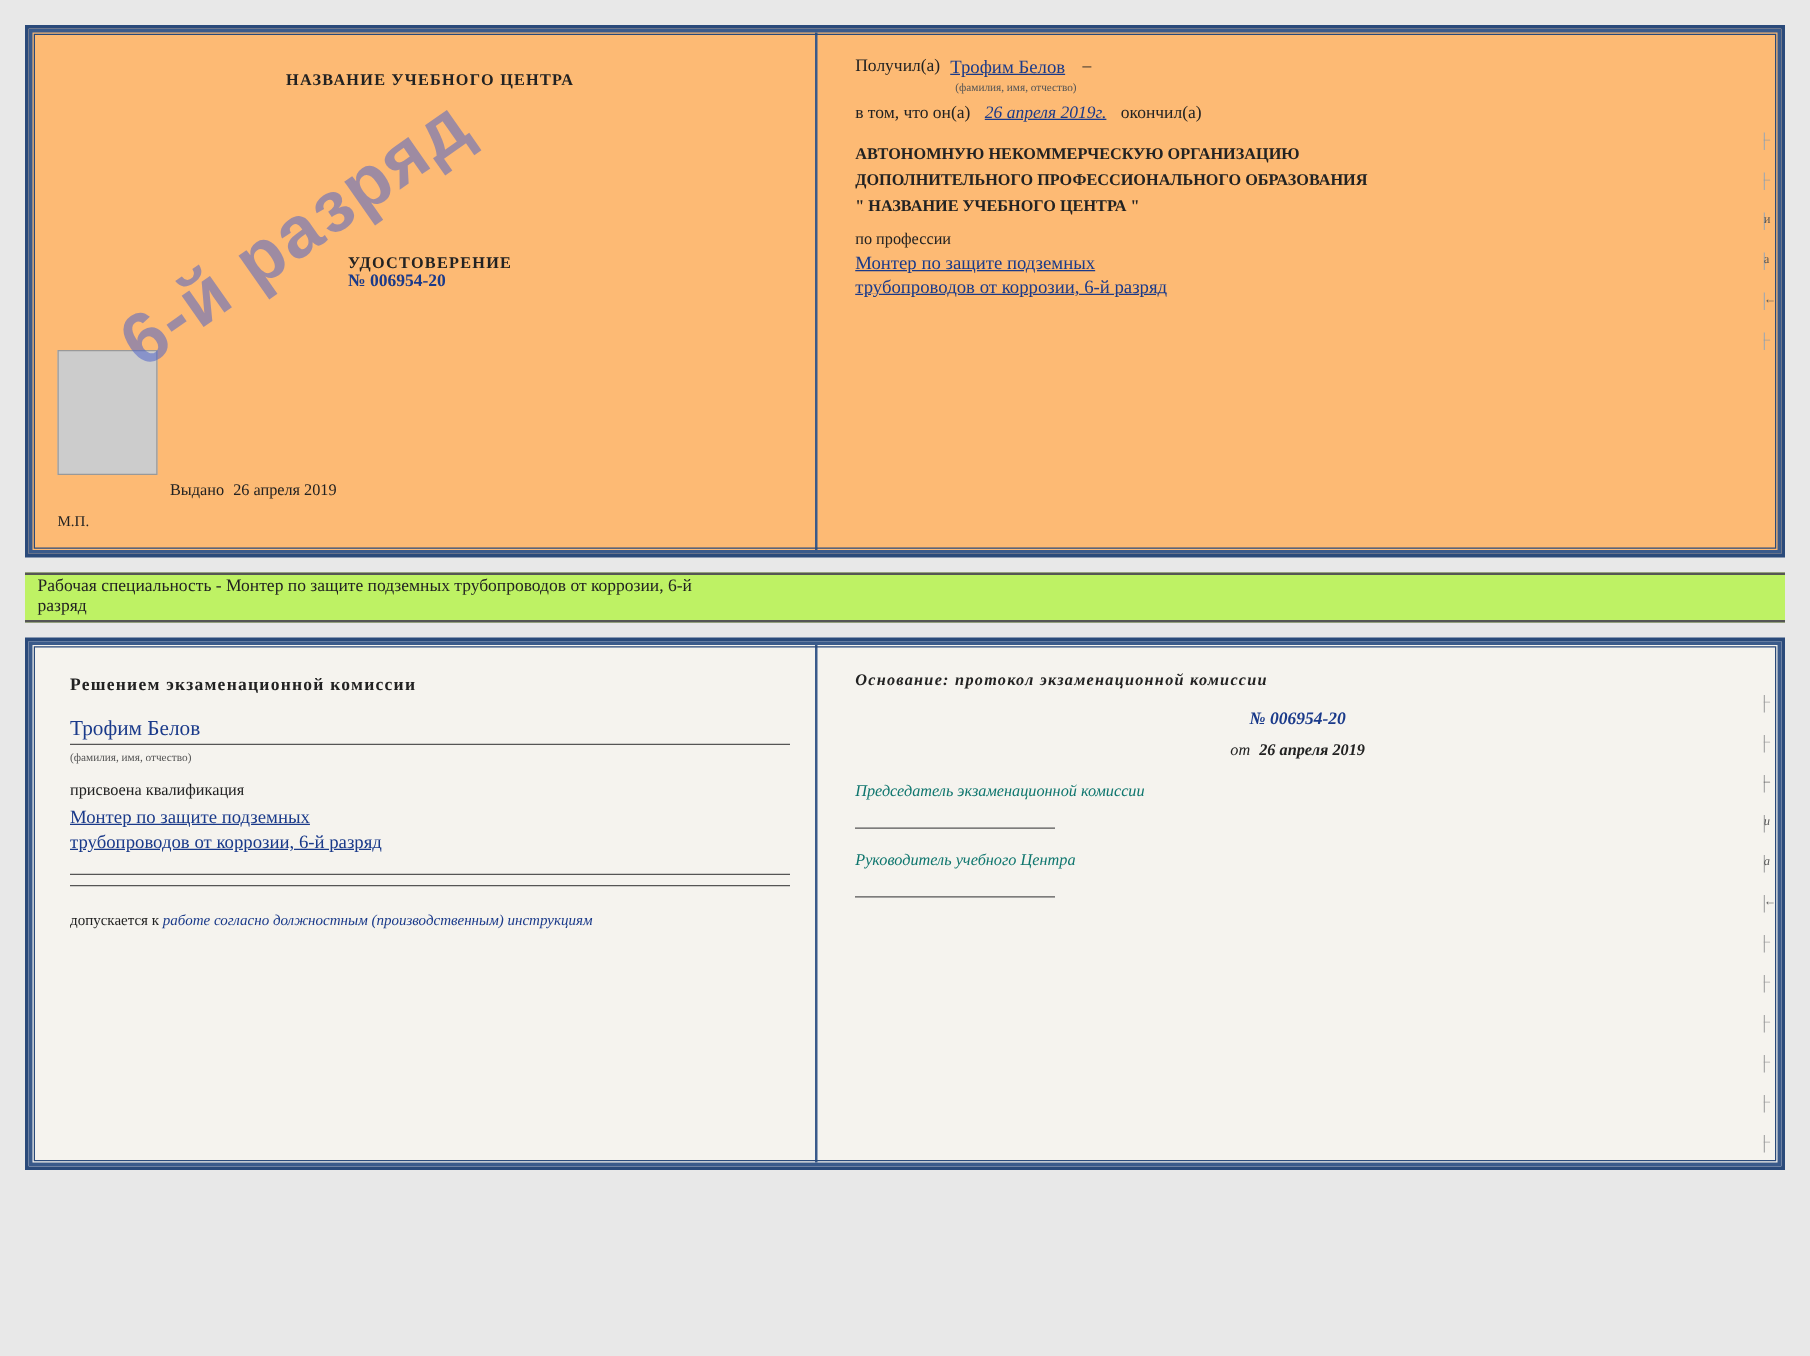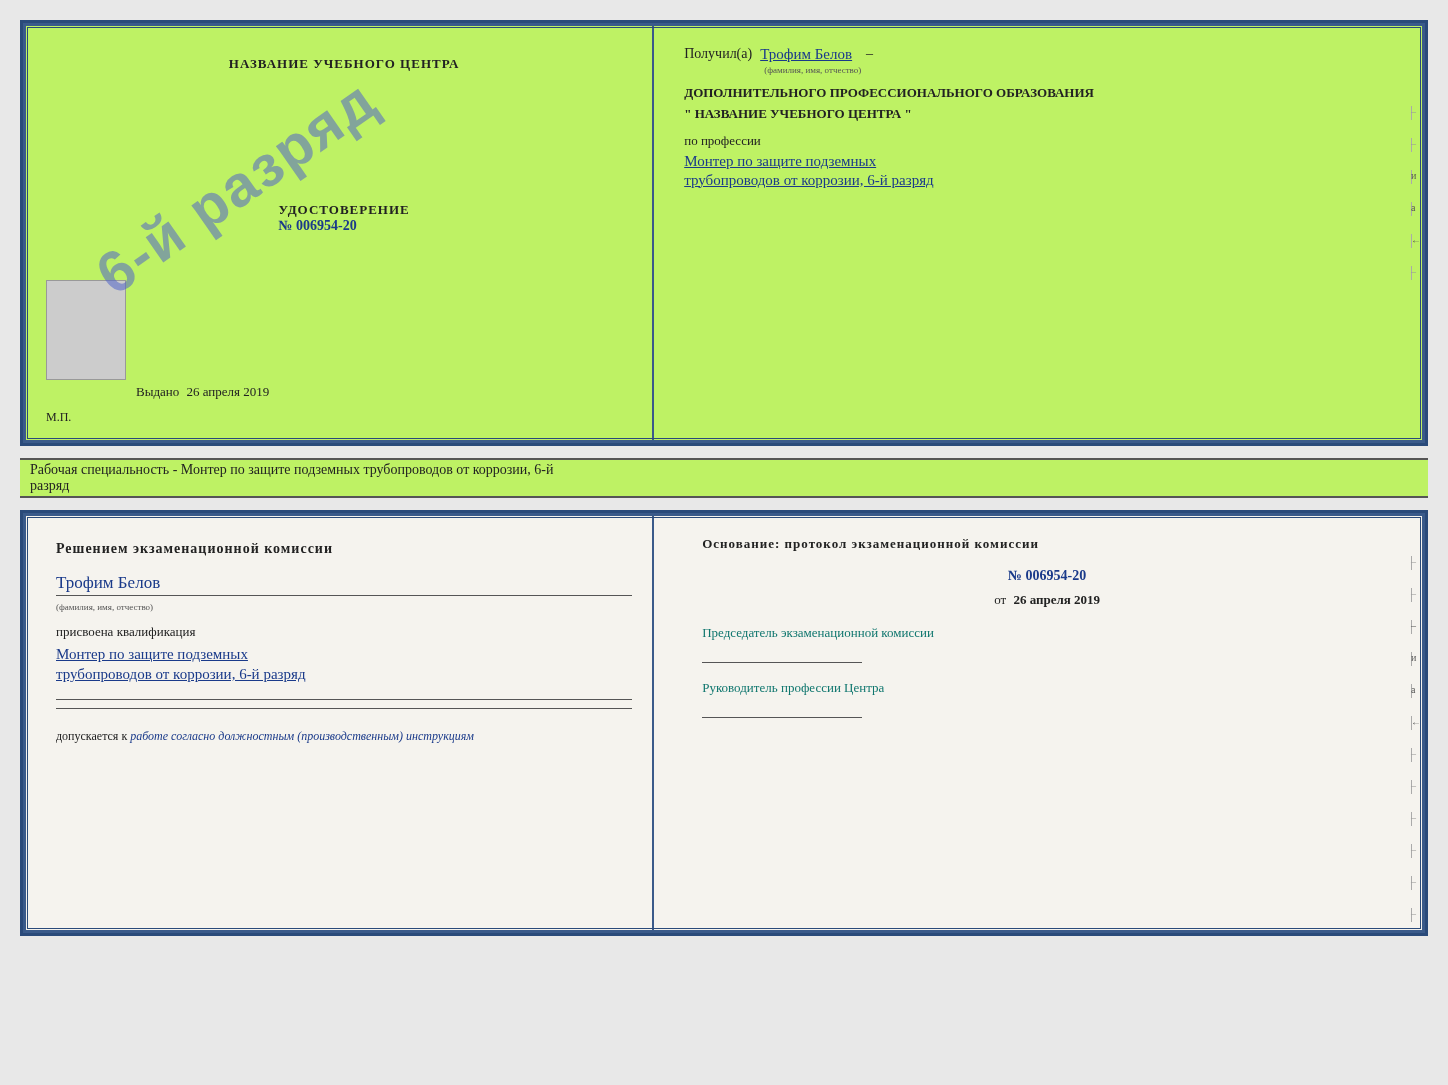--- a/index.html
+++ b/index.html
@@ -22,7 +22,7 @@
       display: flex;
       width: 100%;
       border: 3px solid #3a5a8a;
-      background: #bef264;
+      background: #fdba74;
       position: relative;
       min-height: 420px;
     }

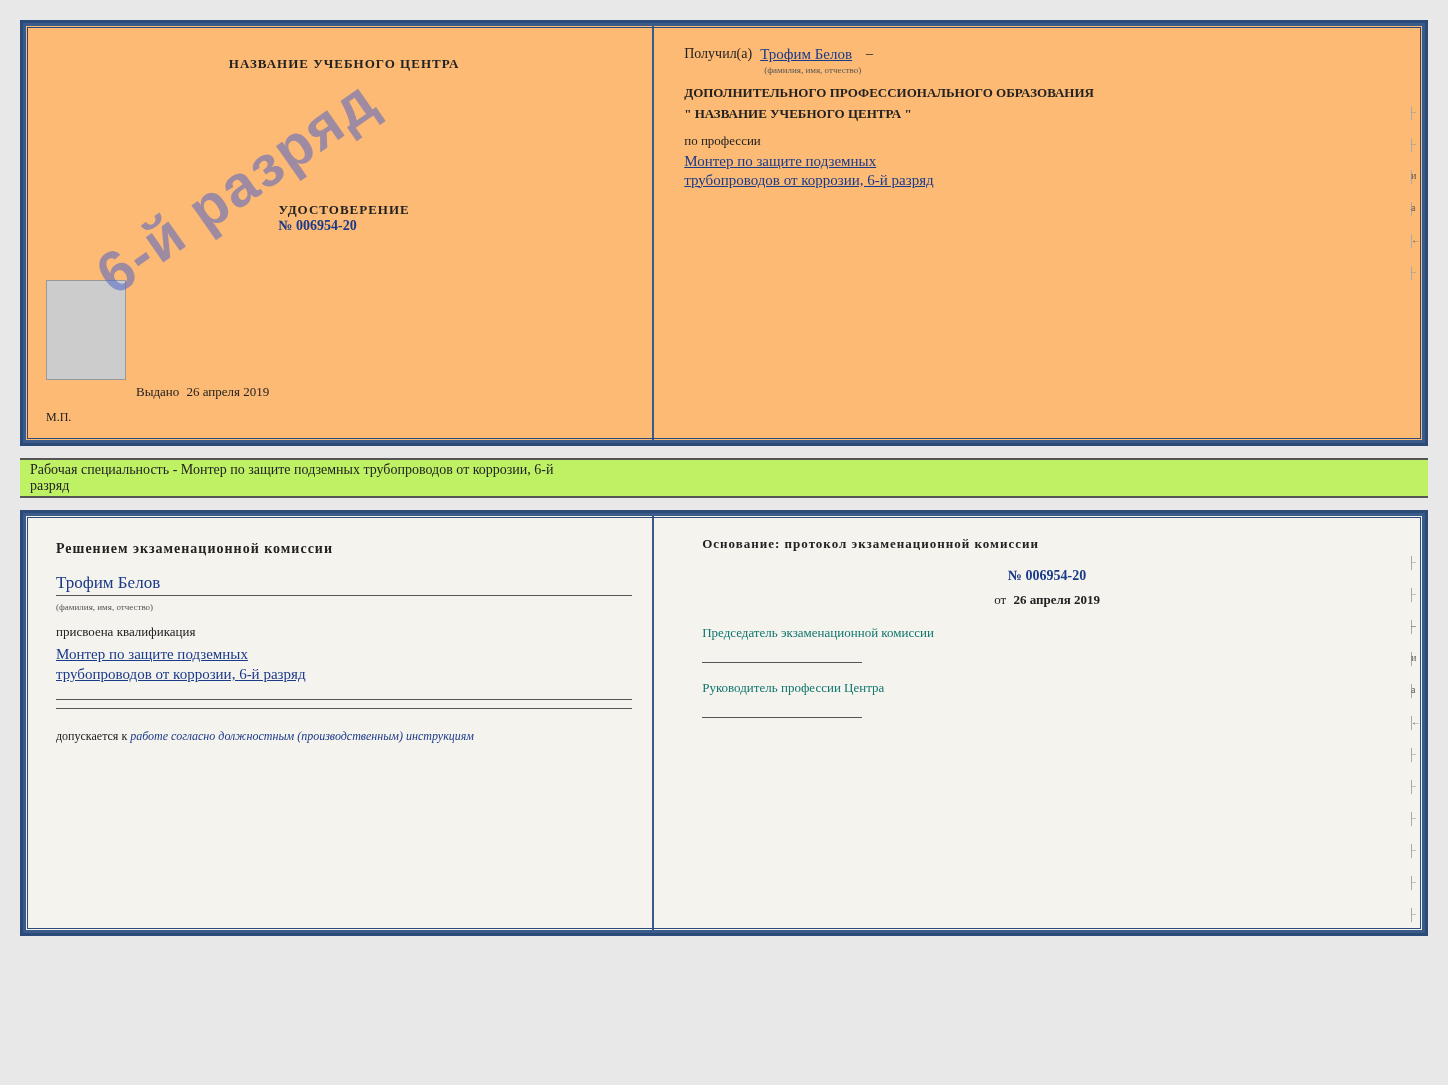--- a/index.html
+++ b/index.html
@@ -399,6 +399,11 @@
           <small style="font-size:9px; color:#555; display:block; width:100%; margin-top:-6px; padding-left:80px;">(фамилия, имя, отчество)</small>
         </div>
 
+        <div class="date-line">
+          <span>в том, что он(а)</span>
+          <span class="date-handwritten" style="margin: 0 8px;">26 апреля 2019г.</span>
+          <span>окончил(а)</span>
+        </div>
 
         <div class="org-block">
           <div>ДОПОЛНИТЕЛЬНОГО ПРОФЕССИОНАЛЬНОГО ОБРАЗОВАНИЯ</div>

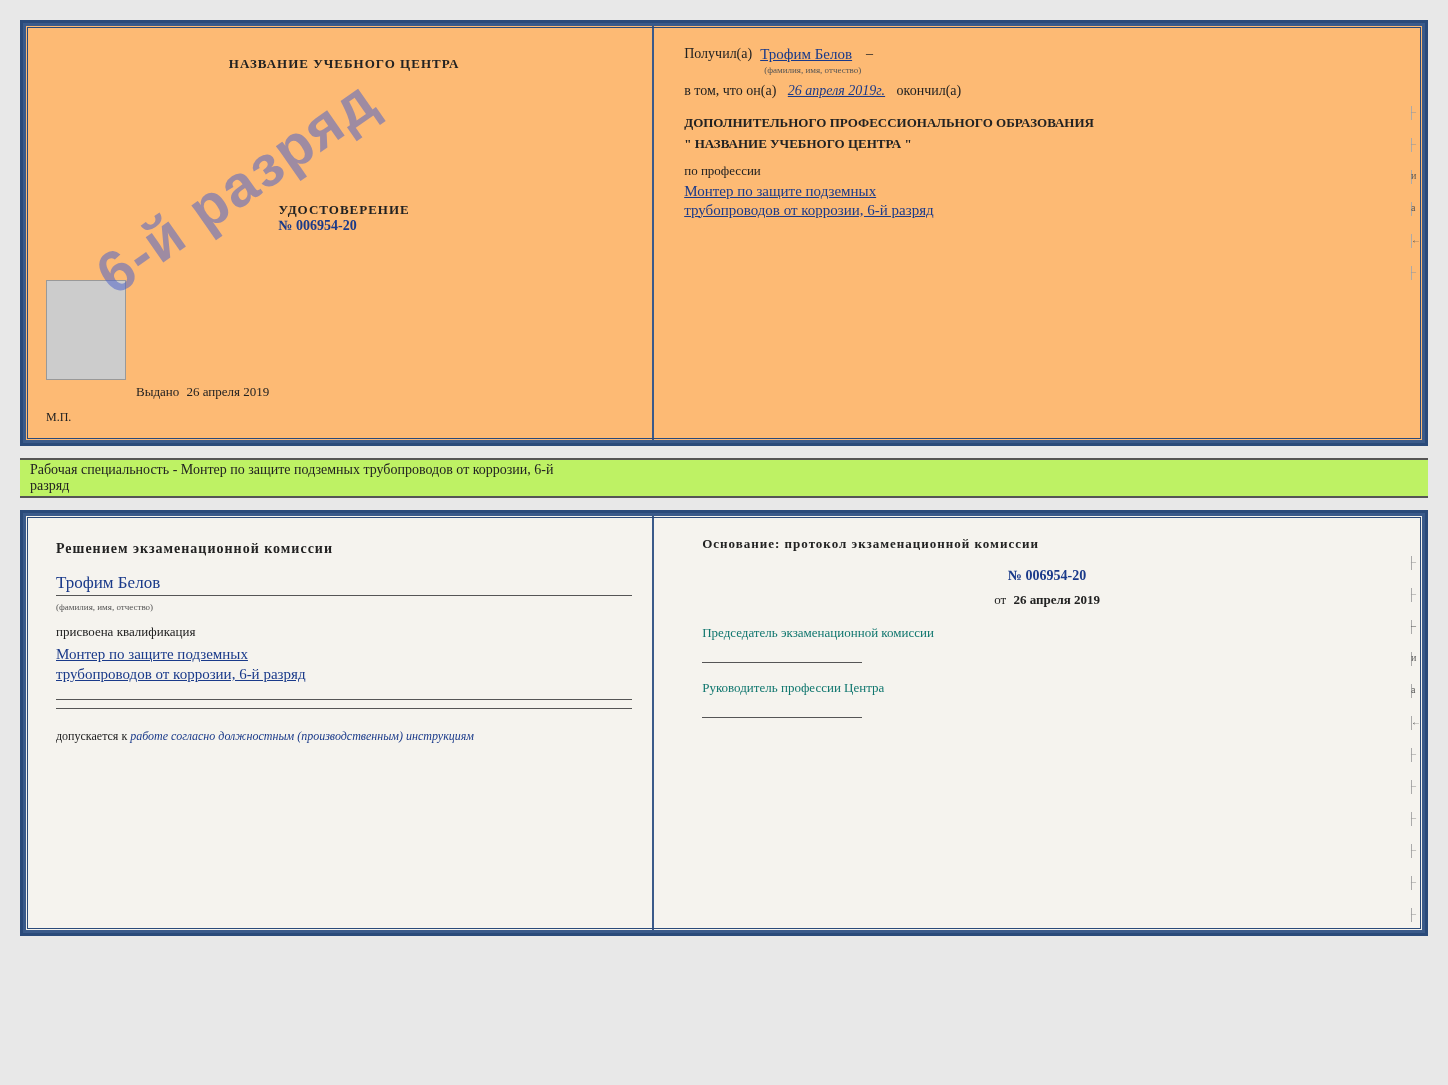--- a/index.html
+++ b/index.html
@@ -406,6 +406,7 @@
         </div>
 
         <div class="org-block">
+          <div>АВТОНОМНУЮ НЕКОММЕРЧЕСКУЮ ОРГАНИЗАЦИЮ</div>
           <div>ДОПОЛНИТЕЛЬНОГО ПРОФЕССИОНАЛЬНОГО ОБРАЗОВАНИЯ</div>
           <div>" НАЗВАНИЕ УЧЕБНОГО ЦЕНТРА "</div>
         </div>

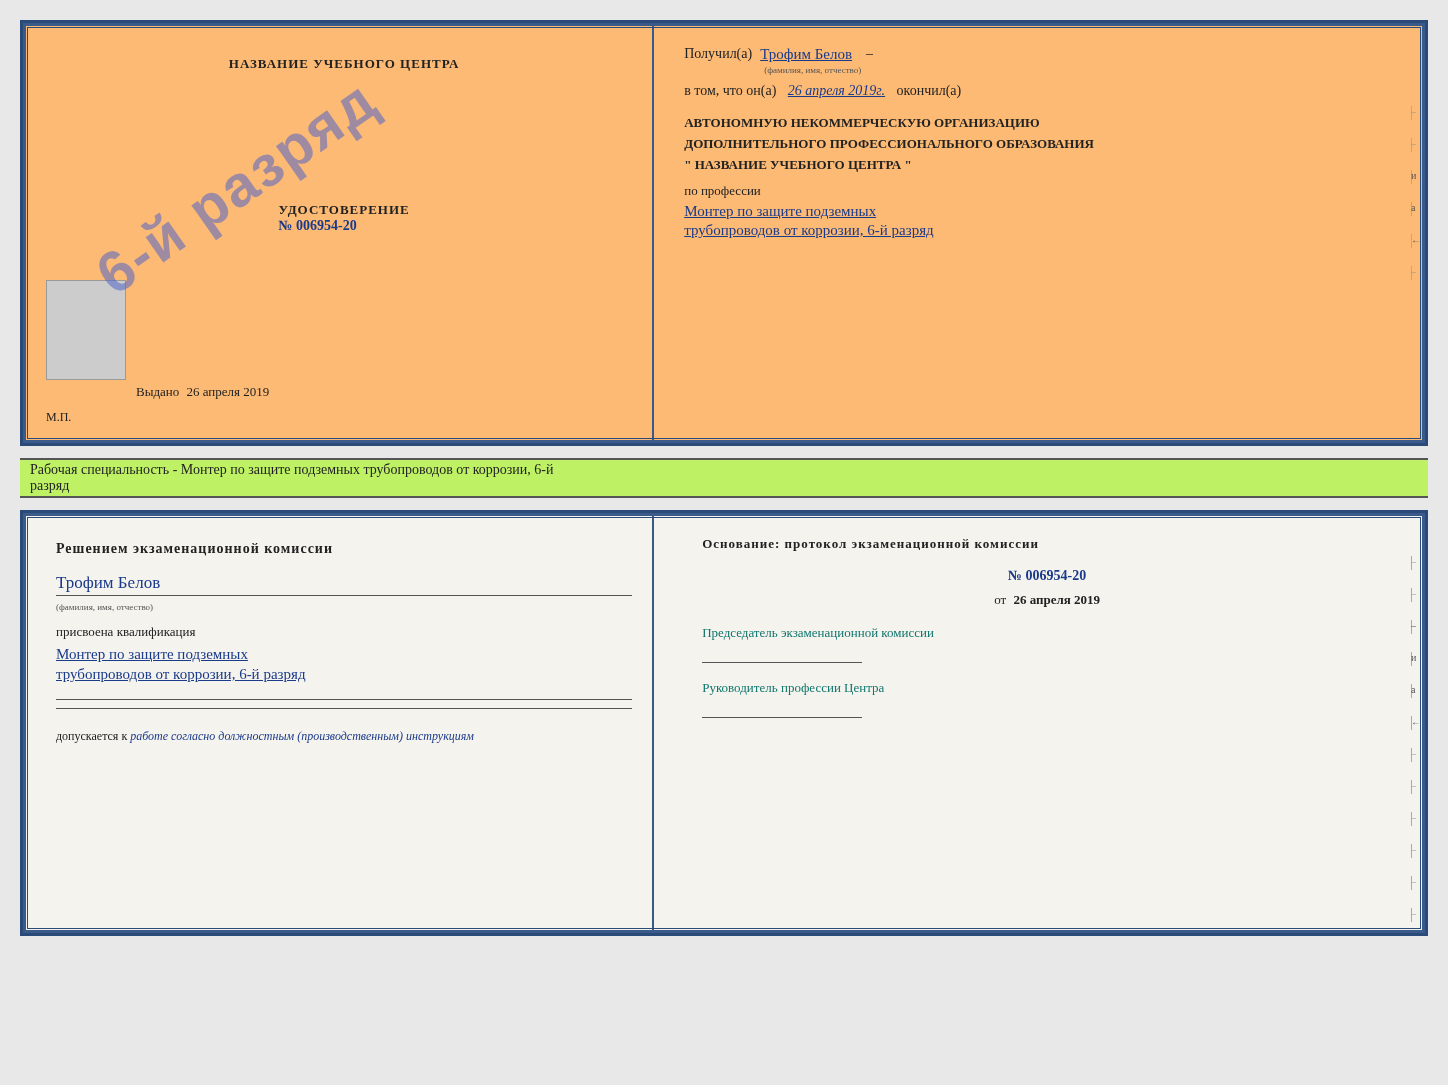--- a/index.html
+++ b/index.html
@@ -220,8 +220,9 @@
 
     .cert-bottom-right {
       width: 55%;
-      padding: 20px 30px 20px 48px;
+      padding: 20px 30px 20px 30px;
       position: relative;
+      font-style: italic;
     }
 
     .komissia-title {

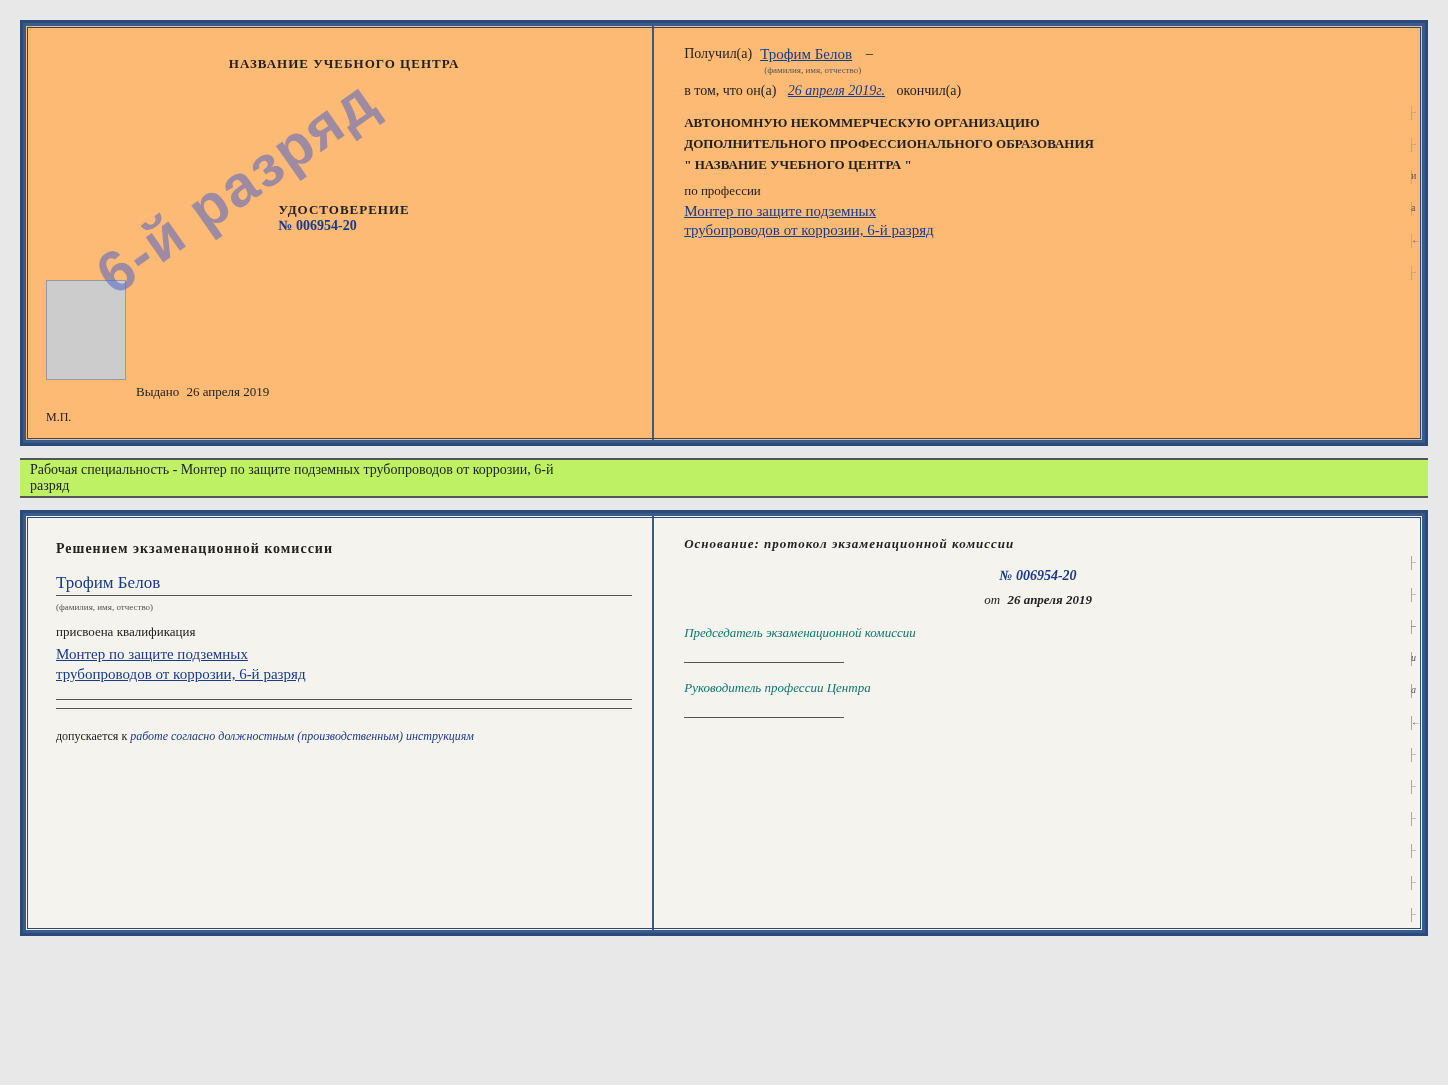--- a/index.html
+++ b/index.html
@@ -480,7 +480,7 @@
         </div>
 
         <div class="predsed-block">
-          <div class="predsed-label">Руководитель профессии Центра</div>
+          <div class="predsed-label">Руководитель учебного Центра</div>
           <hr class="signature-line">
         </div>
 

